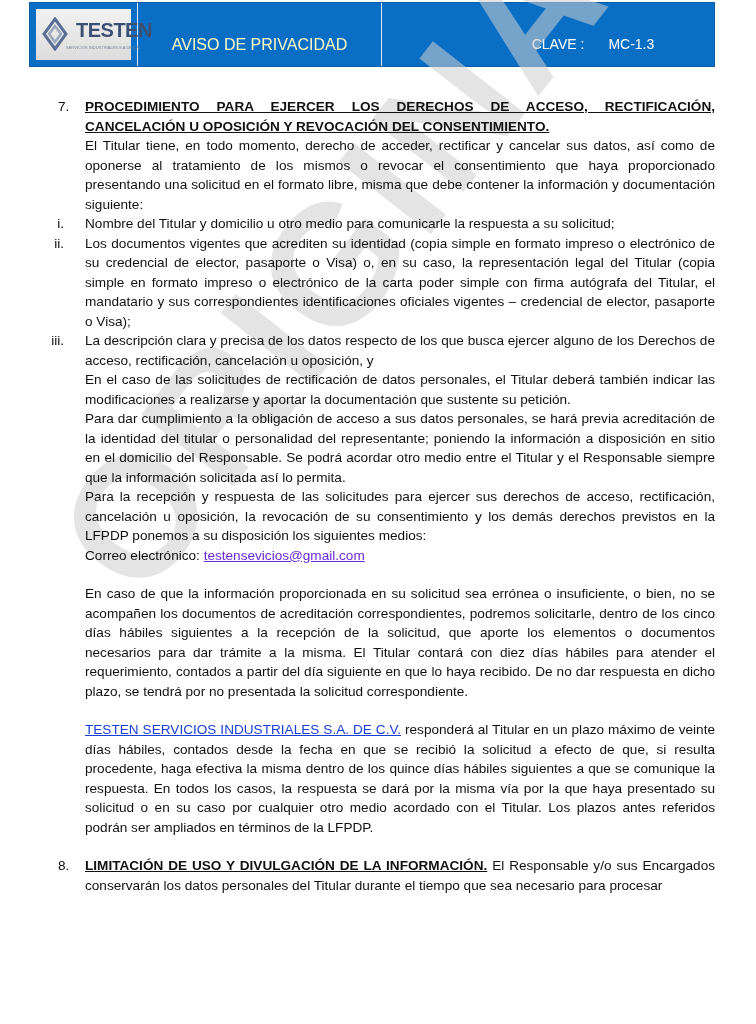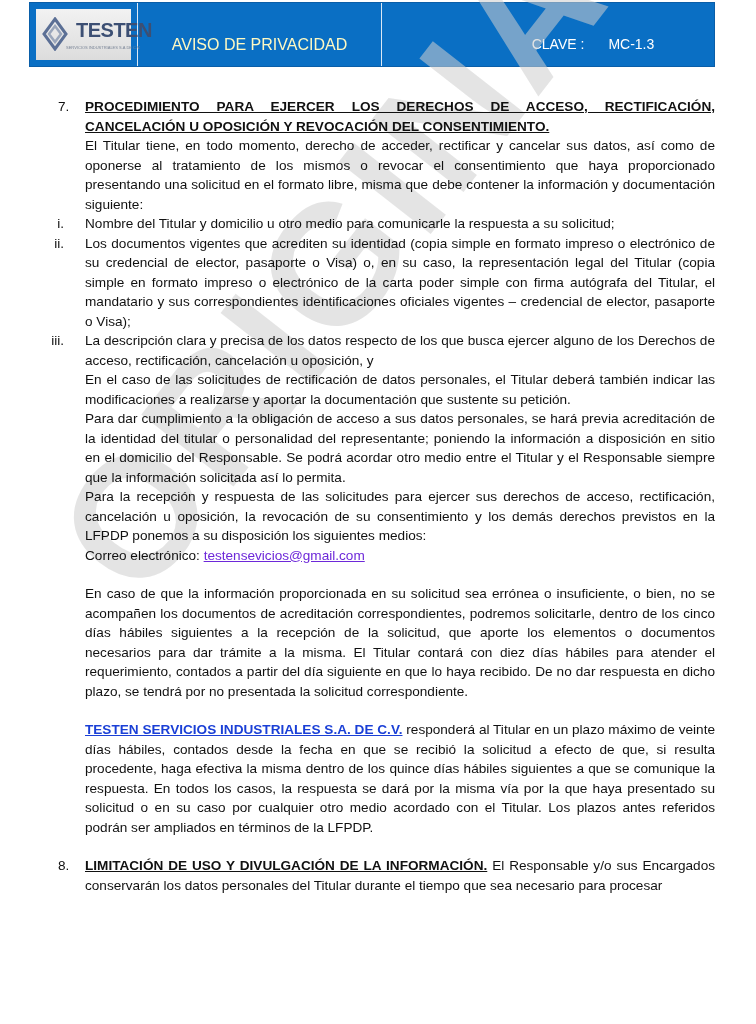--- a/index.html
+++ b/index.html
@@ -35,7 +35,7 @@
   .para { padding-left:85px; padding-right:41px; text-align:justify; }
   .gap { height:19px; }
   a.link { color:#6d28d9; text-decoration:underline; }
-  .company { color:#1a3fd6; font-weight:bold; text-decoration:underline; }
+  .company { color:#1a3fd6; font-weight:normal; text-decoration:underline; }
 </style>
 </head>
 <body>

